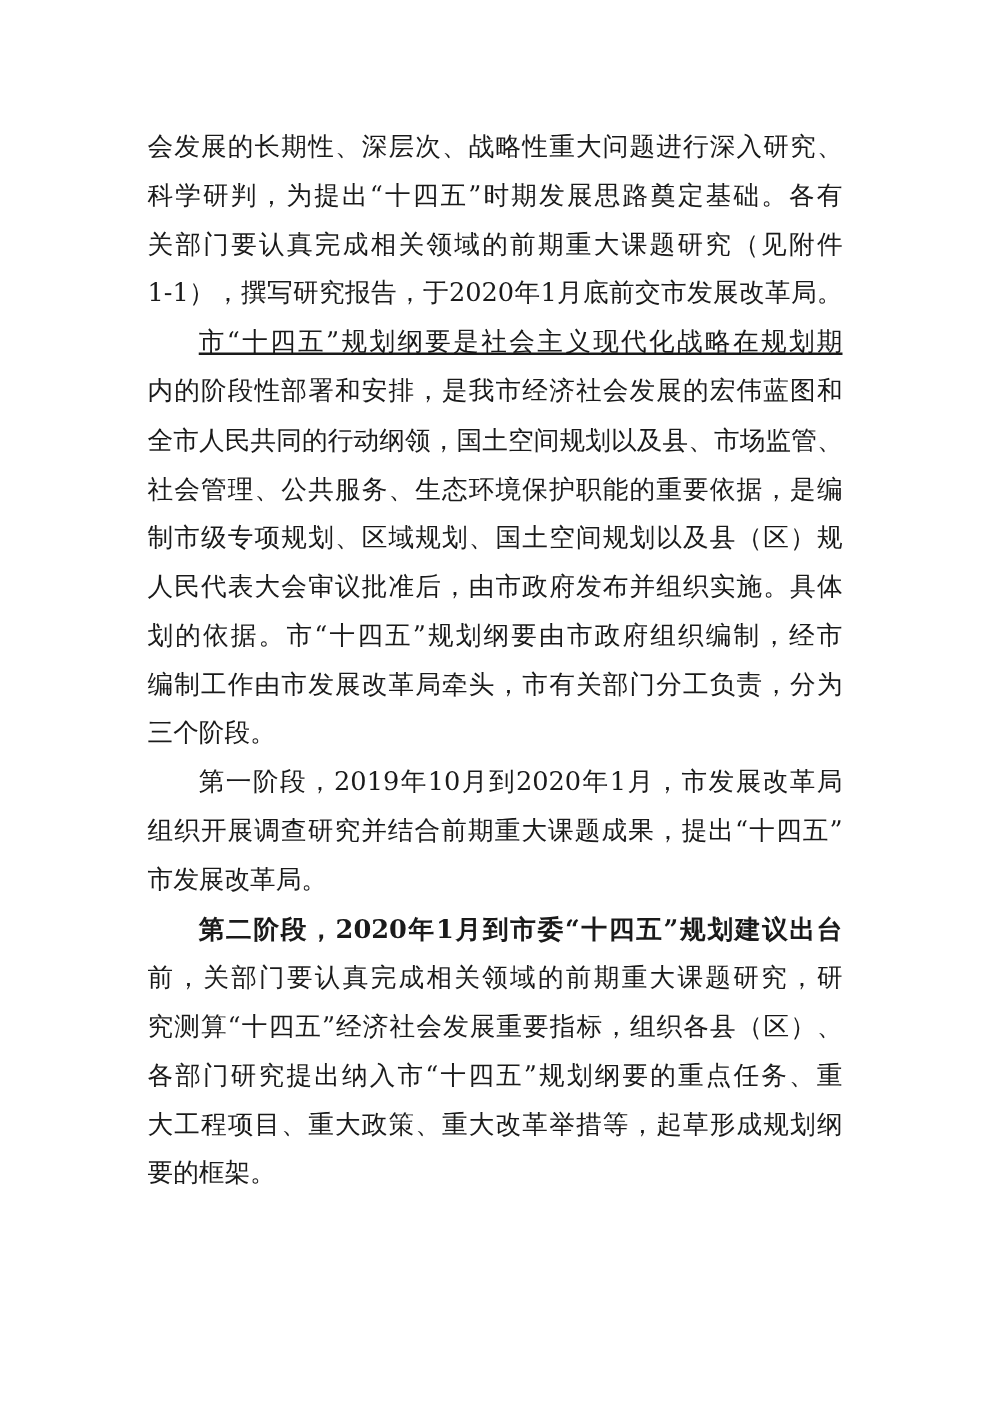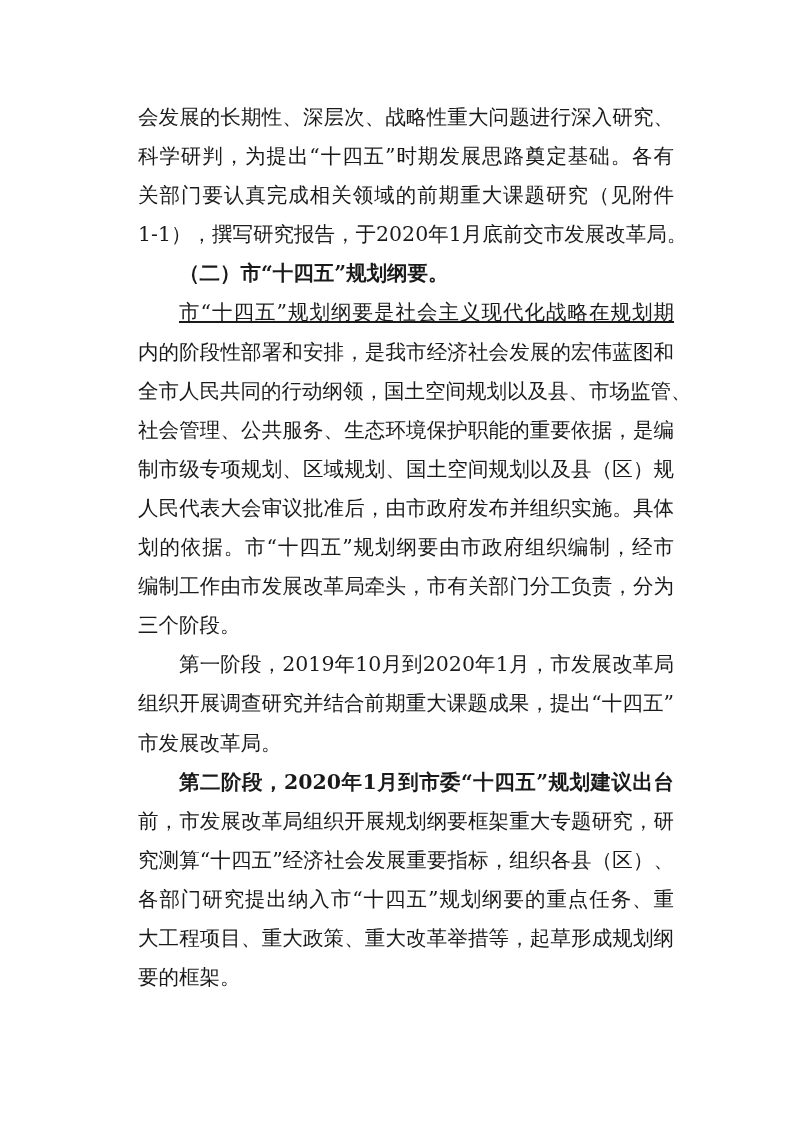--- a/index.html
+++ b/index.html
@@ -18,7 +18,7 @@
   }
   .page p { margin: 0; padding: 0; }
   .heading { text-indent: 2em; font-weight: bold; }
-  .line { display: block; white-space: nowrap; text-align: justify; text-align-last: justify; margin-left: 20px; }
+  .line { display: block; white-space: nowrap; text-align: justify; text-align-last: justify; }
   .line.last { text-align-last: left; }
 </style>
 </head>

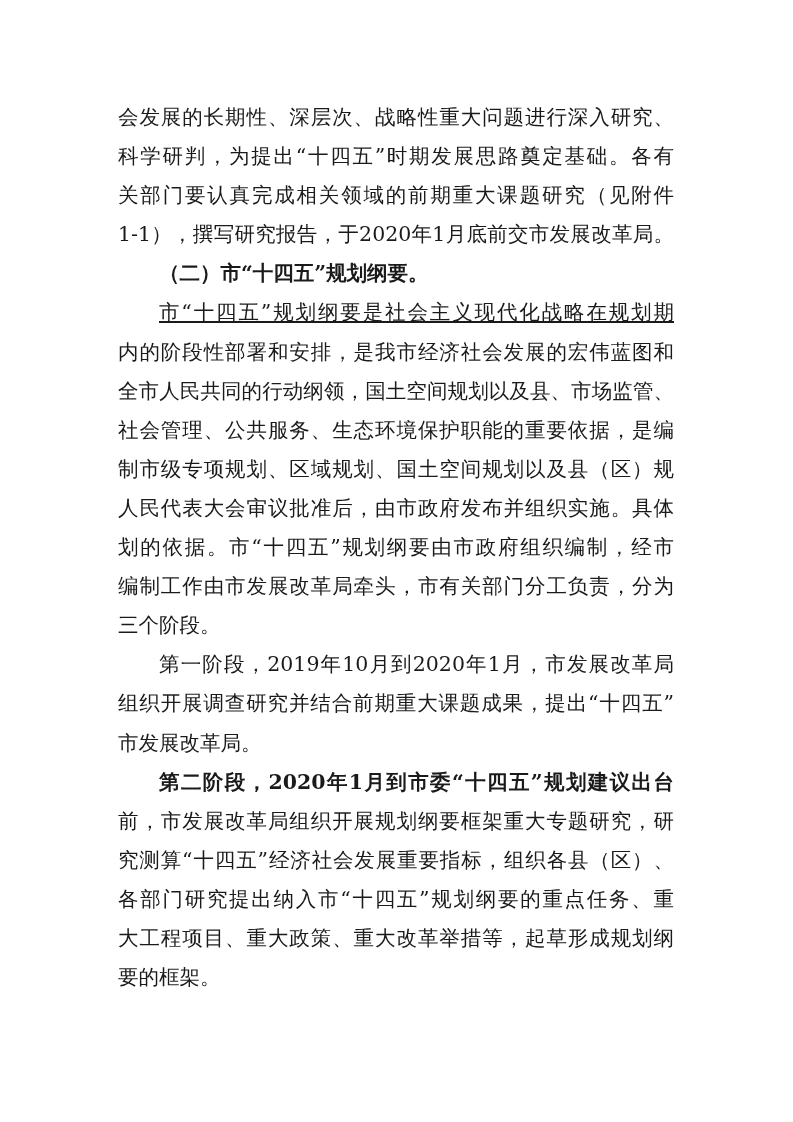--- a/index.html
+++ b/index.html
@@ -31,9 +31,6 @@
     <span class="line">关部门要认真完成相关领域的前期重大课题研究（见附件</span>
     <span class="line">1-1），撰写研究报告，于2020年1月底前交市发展改革局。</span>
   </p>
-  <p class="heading">
-    <span class="line last" style="padding-left:2em;text-indent:0;">（二）市“十四五”规划纲要。</span>
-  </p>
   <p>
     <span class="line" style="padding-left:2em;text-decoration:underline;">市“十四五”规划纲要是社会主义现代化战略在规划期</span>
     <span class="line">内的阶段性部署和安排，是我市经济社会发展的宏伟蓝图和</span>

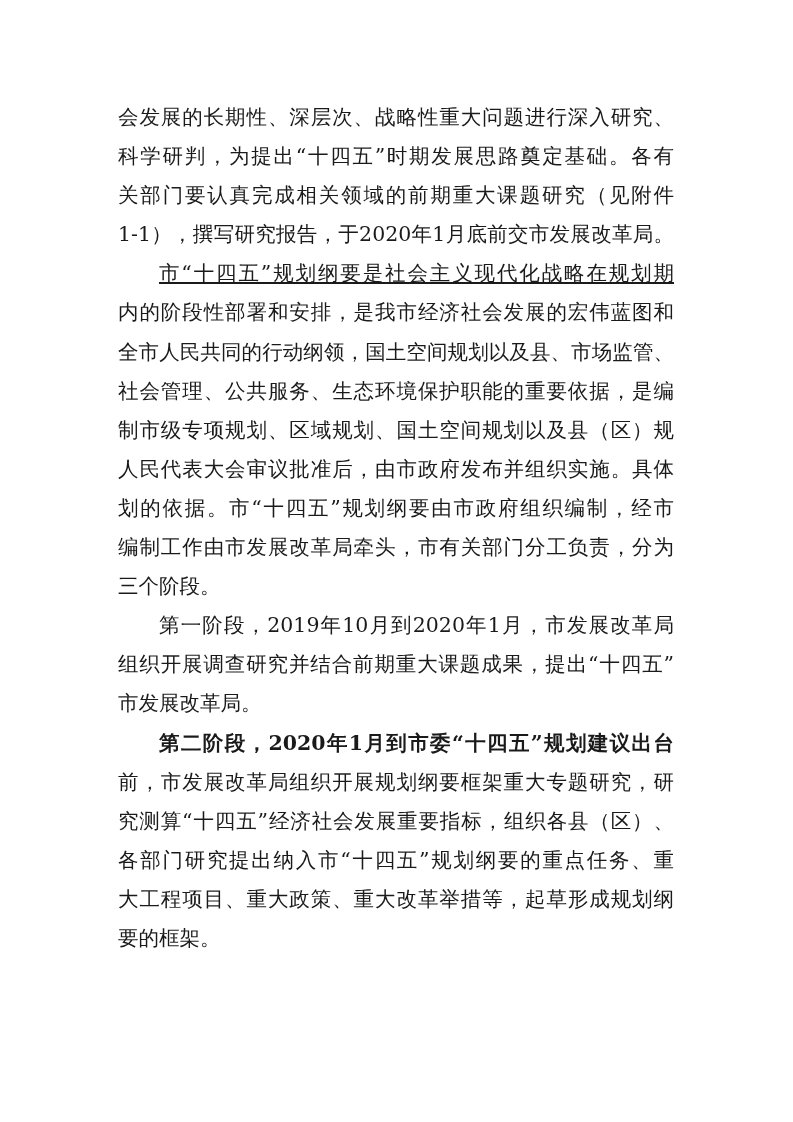--- a/index.html
+++ b/index.html
@@ -49,7 +49,7 @@
   </p>
   <p>
     <span class="line" style="padding-left:2em;font-weight:bold;">第二阶段，2020年1月到市委“十四五”规划建议出台</span>
-    <span class="line">前，市发展改革局组织开展规划纲要框架重大专题研究，研</span>
+    <span class="line">前，关部门要认真完成相关领域的前期重大课题研究，研</span>
     <span class="line">究测算“十四五”经济社会发展重要指标，组织各县（区）、</span>
     <span class="line">各部门研究提出纳入市“十四五”规划纲要的重点任务、重</span>
     <span class="line">大工程项目、重大政策、重大改革举措等，起草形成规划纲</span>

